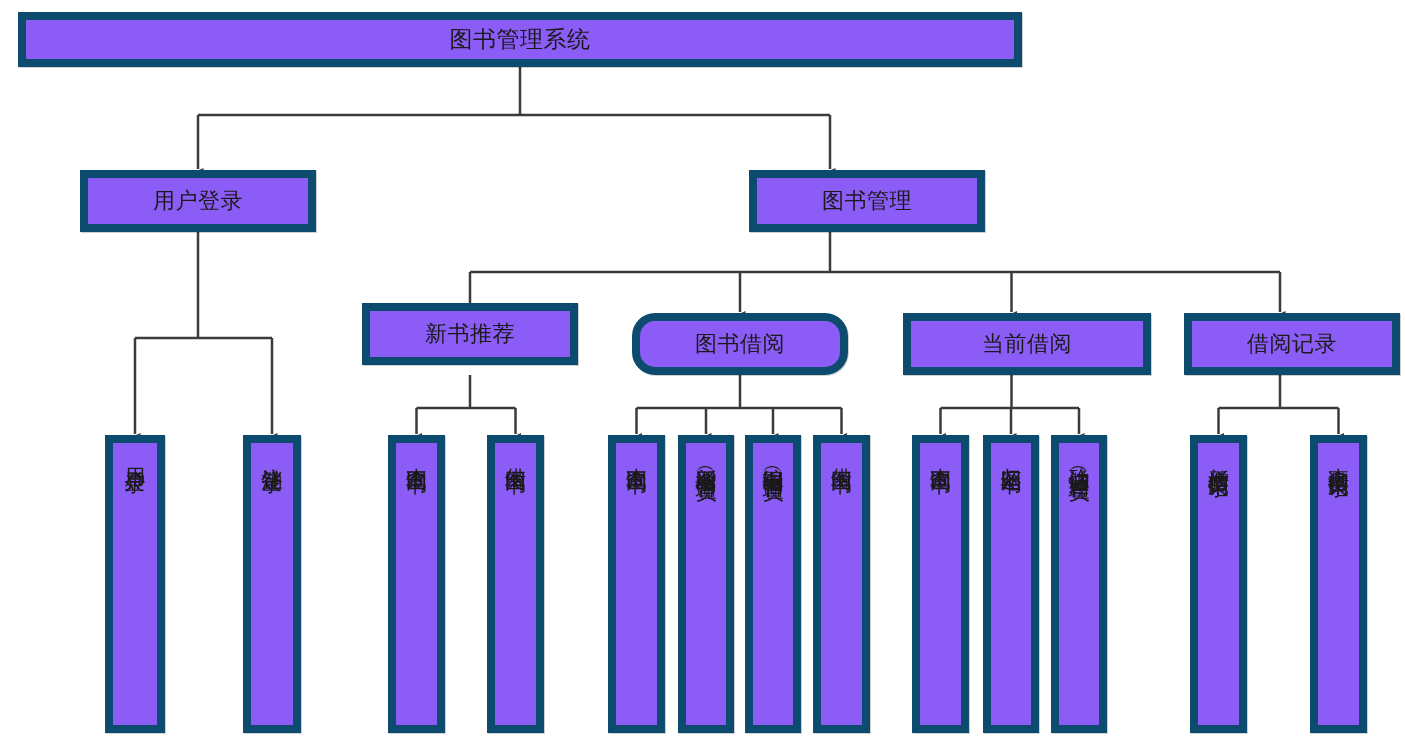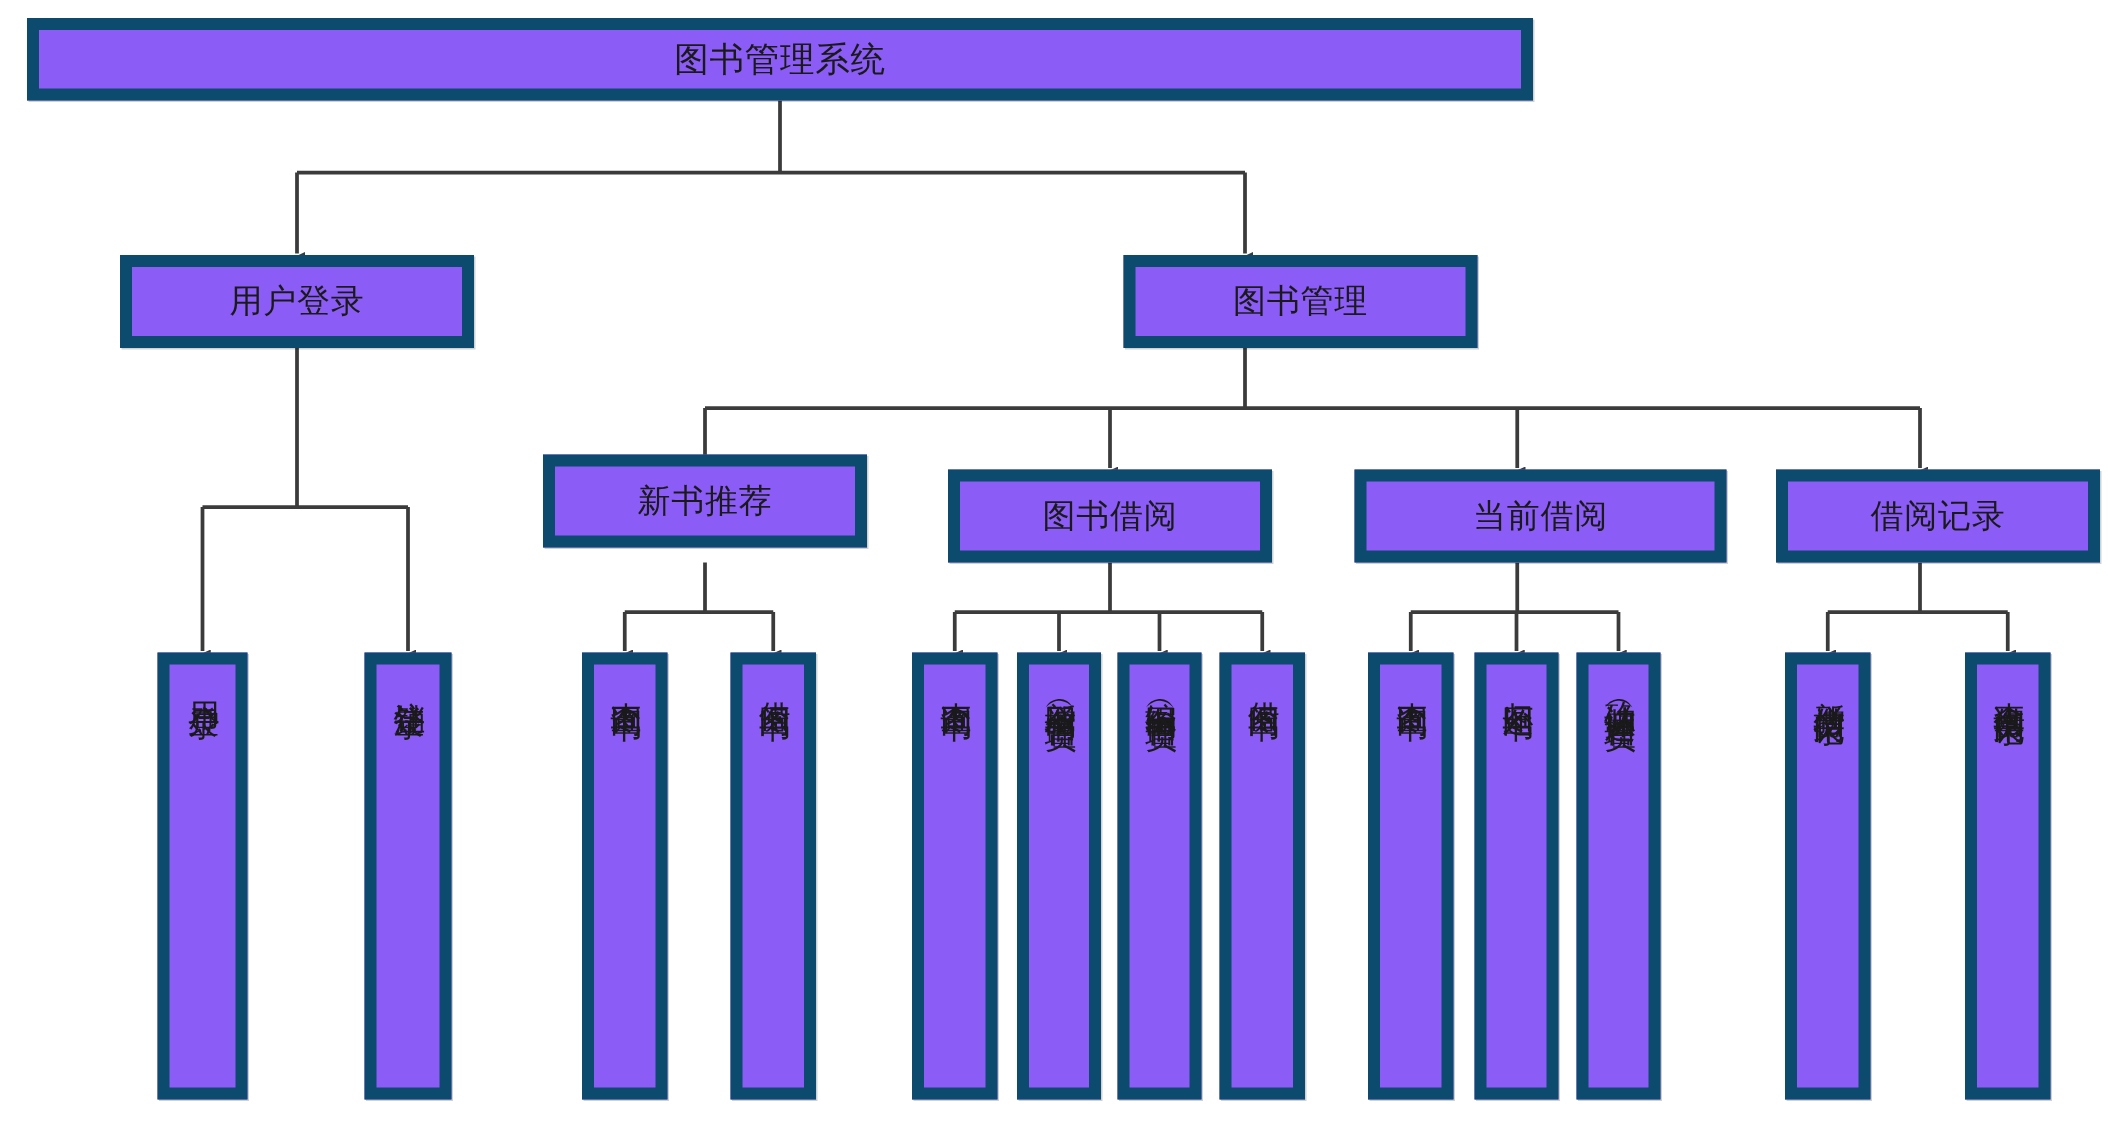--- a/index.html
+++ b/index.html
@@ -129,7 +129,7 @@
       <div class="node horizontal" style="left: 362px; top: 303px; width: 216px; height: 62px;">
         <span class="label">新书推荐</span>
       </div>
-      <div class="node horizontal" style="left: 632px; top: 313px; width: 216px; height: 62px;">
+      <div class="node horizontal" style="left: 632px; top: 313px; width: 216px; height: 62px; border-radius: 23px;">
         <span class="label">图书借阅</span>
       </div>
       <div class="node horizontal" style="left: 903px; top: 313px; width: 248px; height: 62px;">

